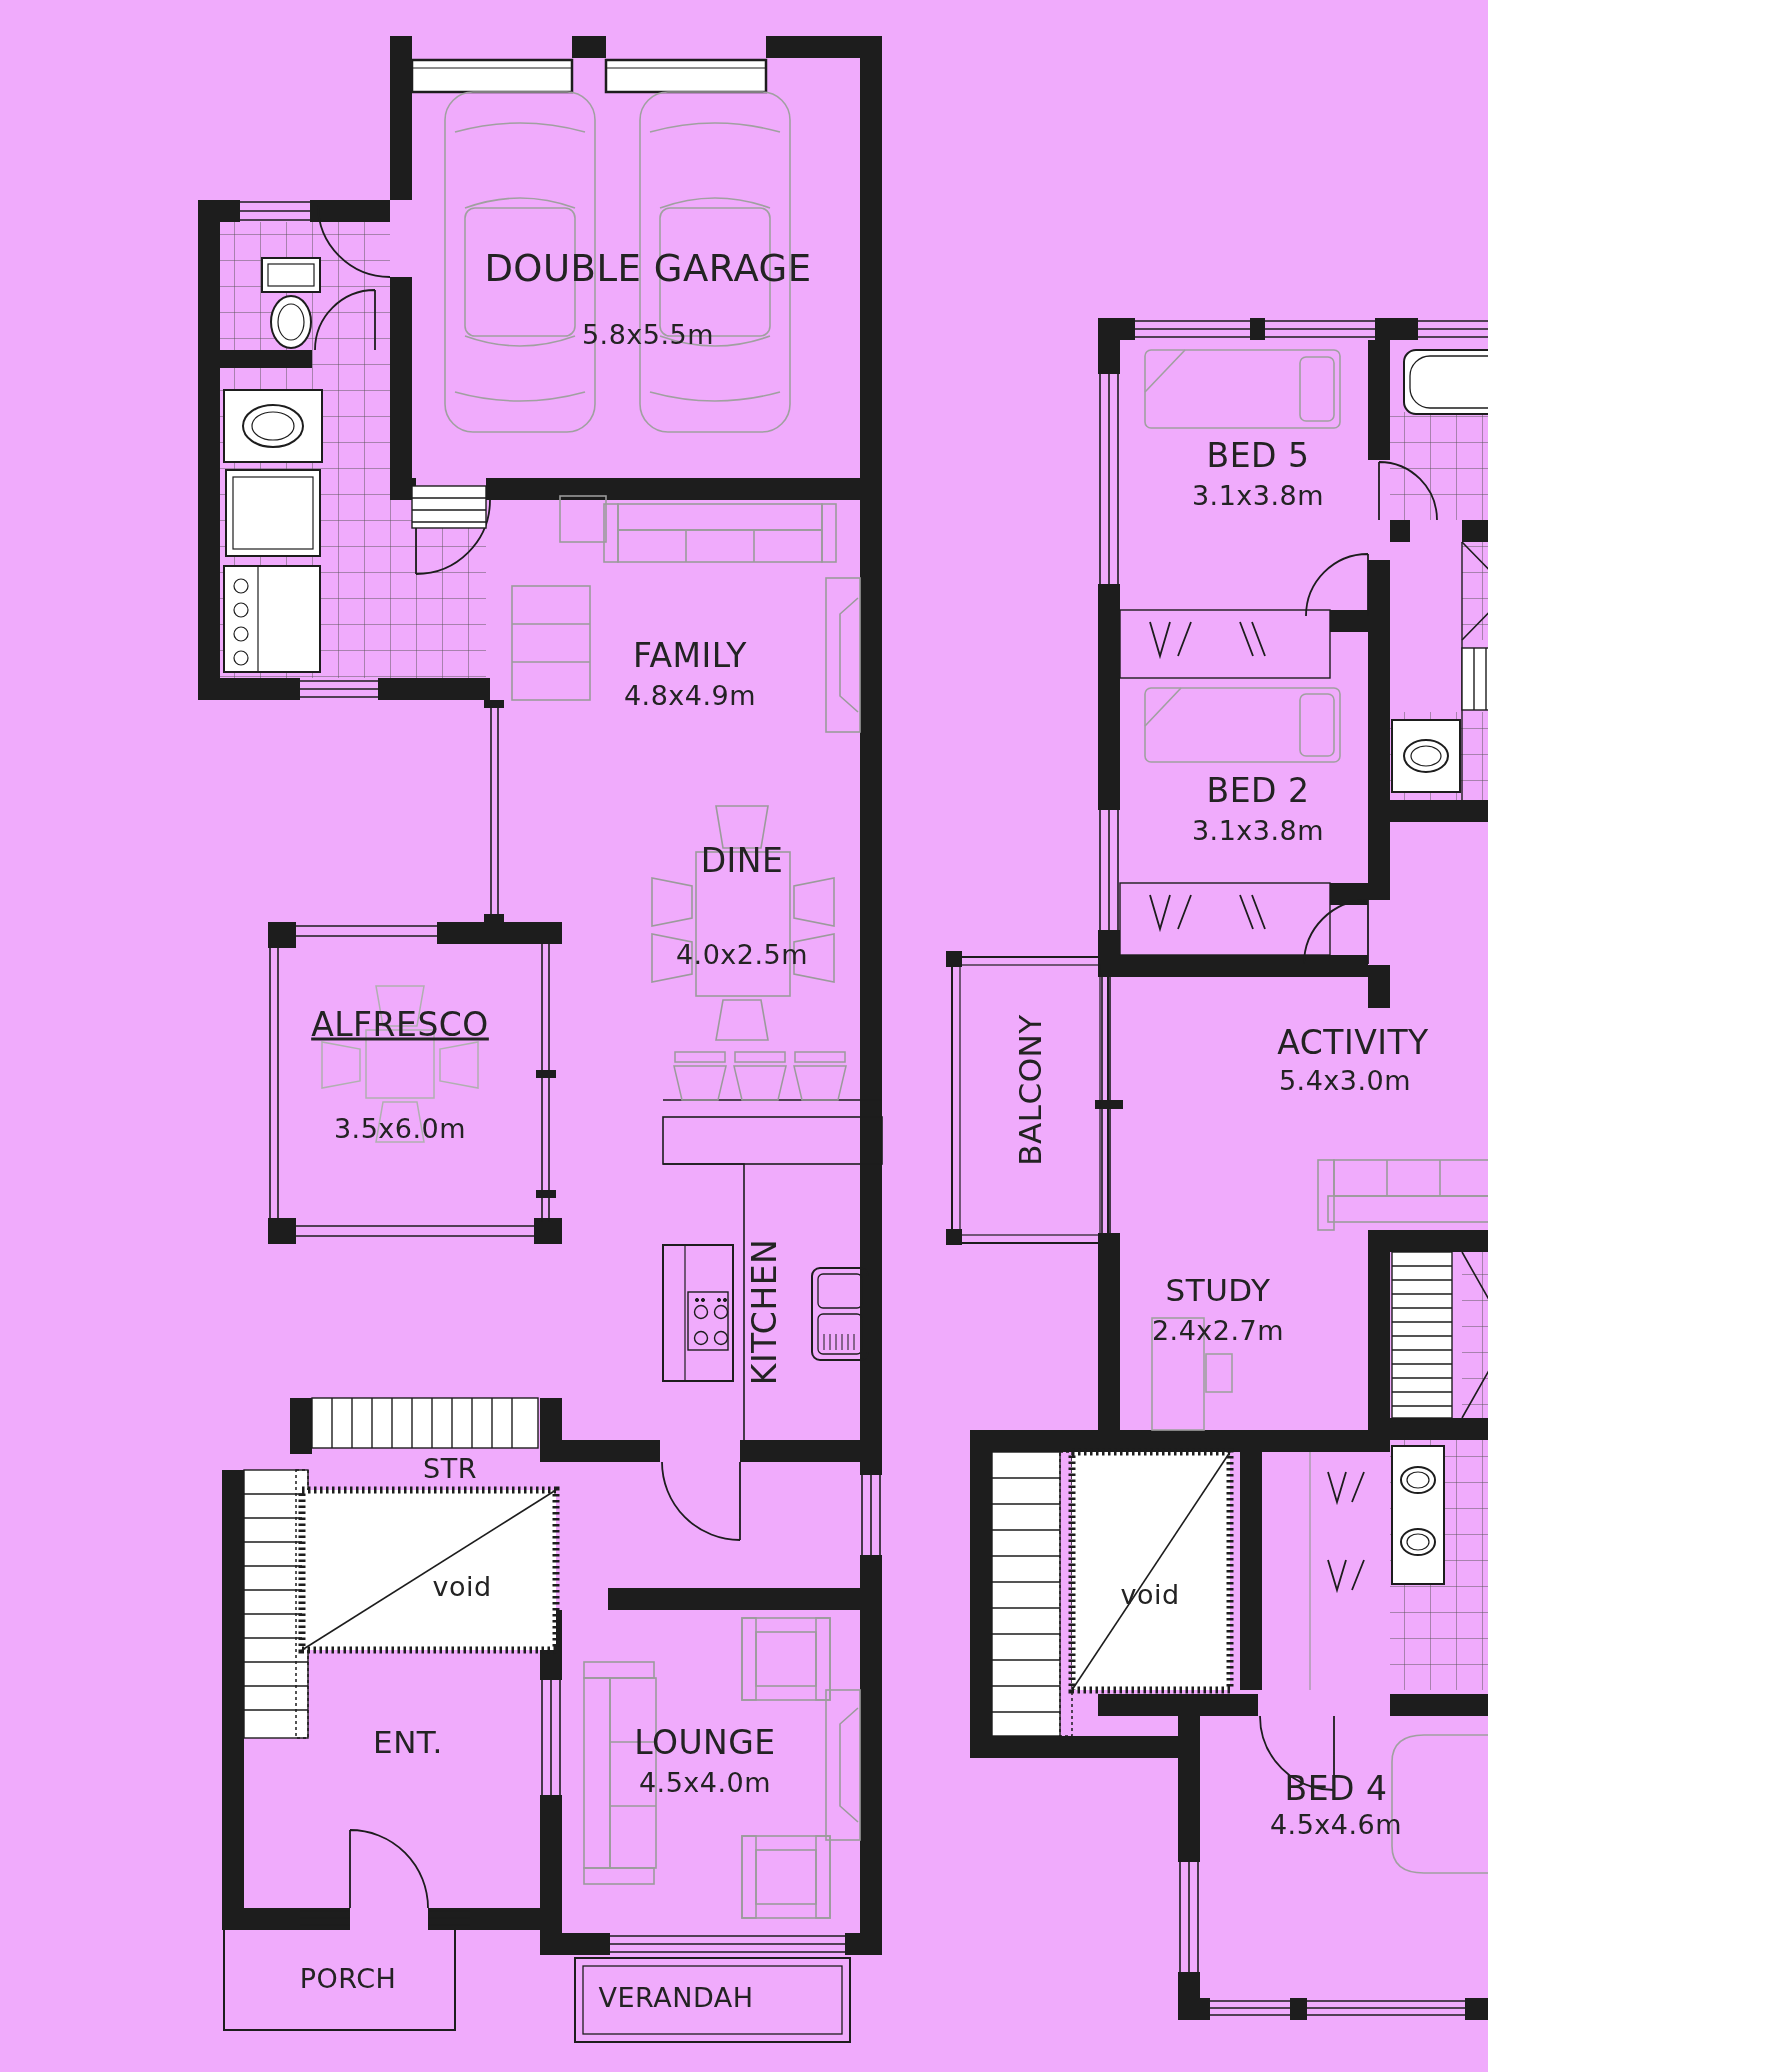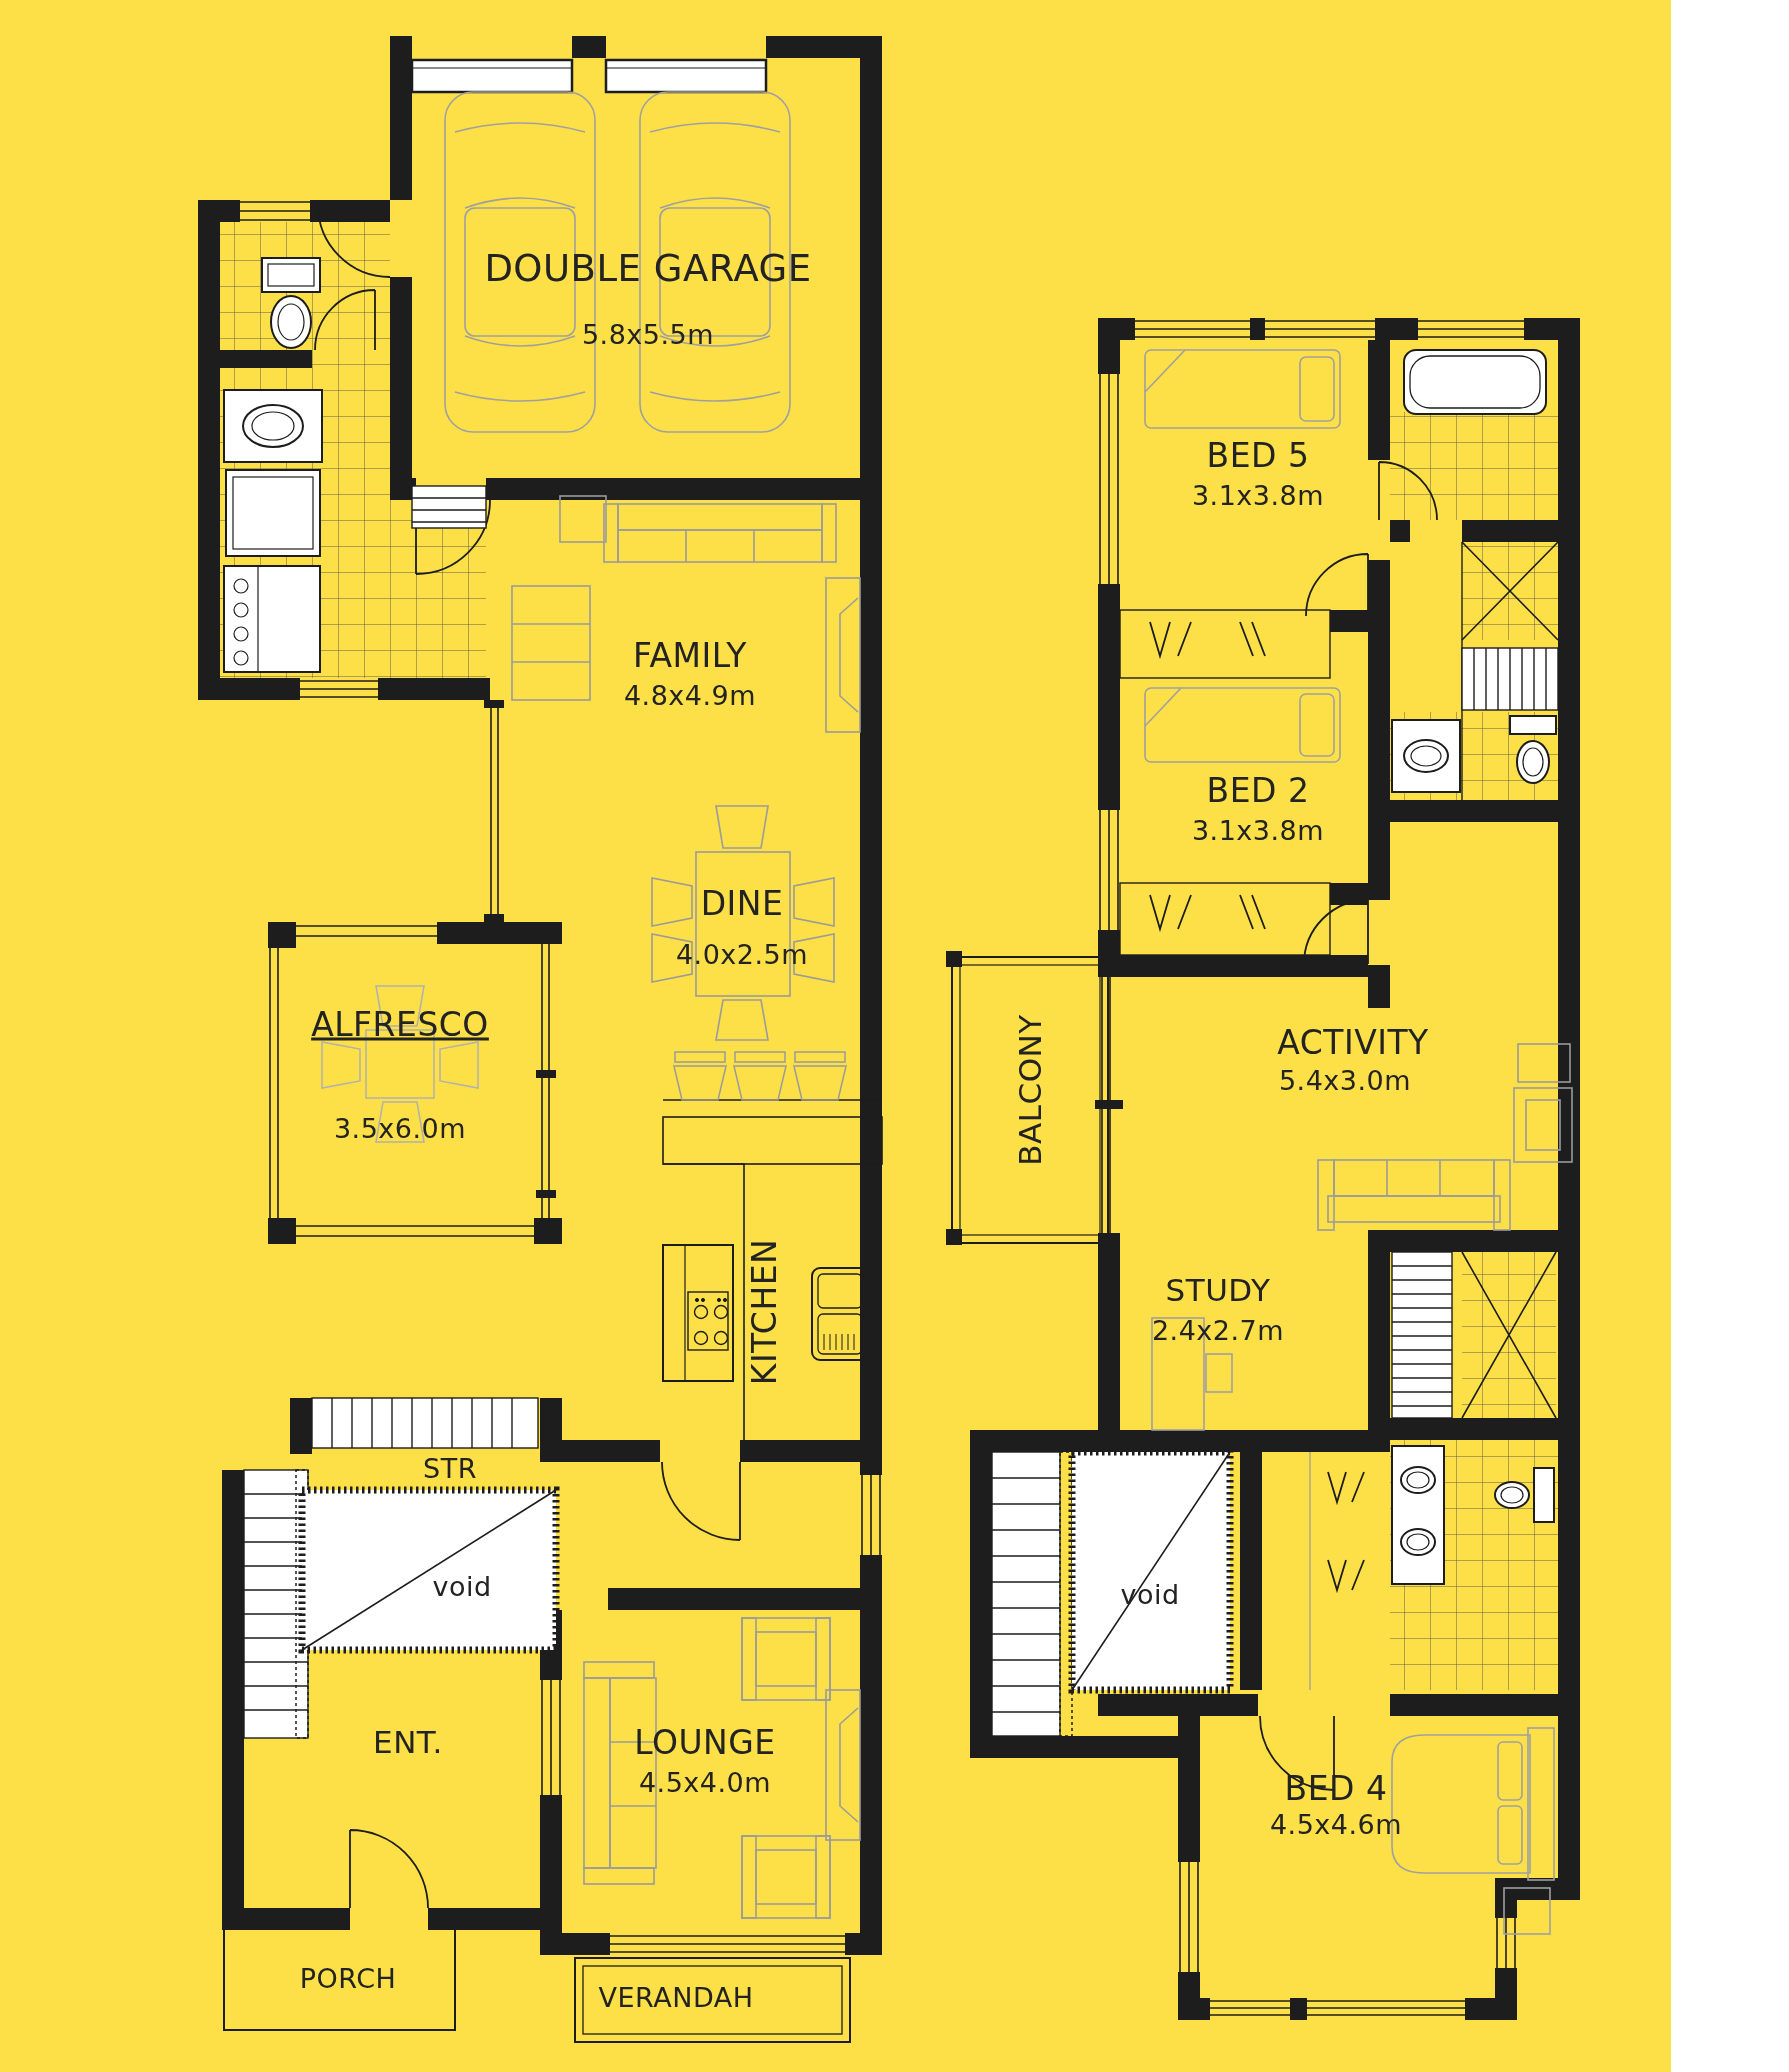--- a/index.html
+++ b/index.html
@@ -3,7 +3,7 @@
 <meta charset="utf-8">
 <style>
   html,body{margin:0;padding:0;background:#fff;}
-  .plan{position:relative;width:1671px;height:2072px;background:#fde047;overflow:hidden;
+  .plan{position:relative;width:1488px;height:2072px;background:#f0abfc;overflow:hidden;
         font-family:"DejaVu Sans", sans-serif;}
   .plan svg{position:absolute;left:0;top:0;}
   .lbl{position:absolute;transform:translate(-50%,-50%);color:#232323;white-space:nowrap;

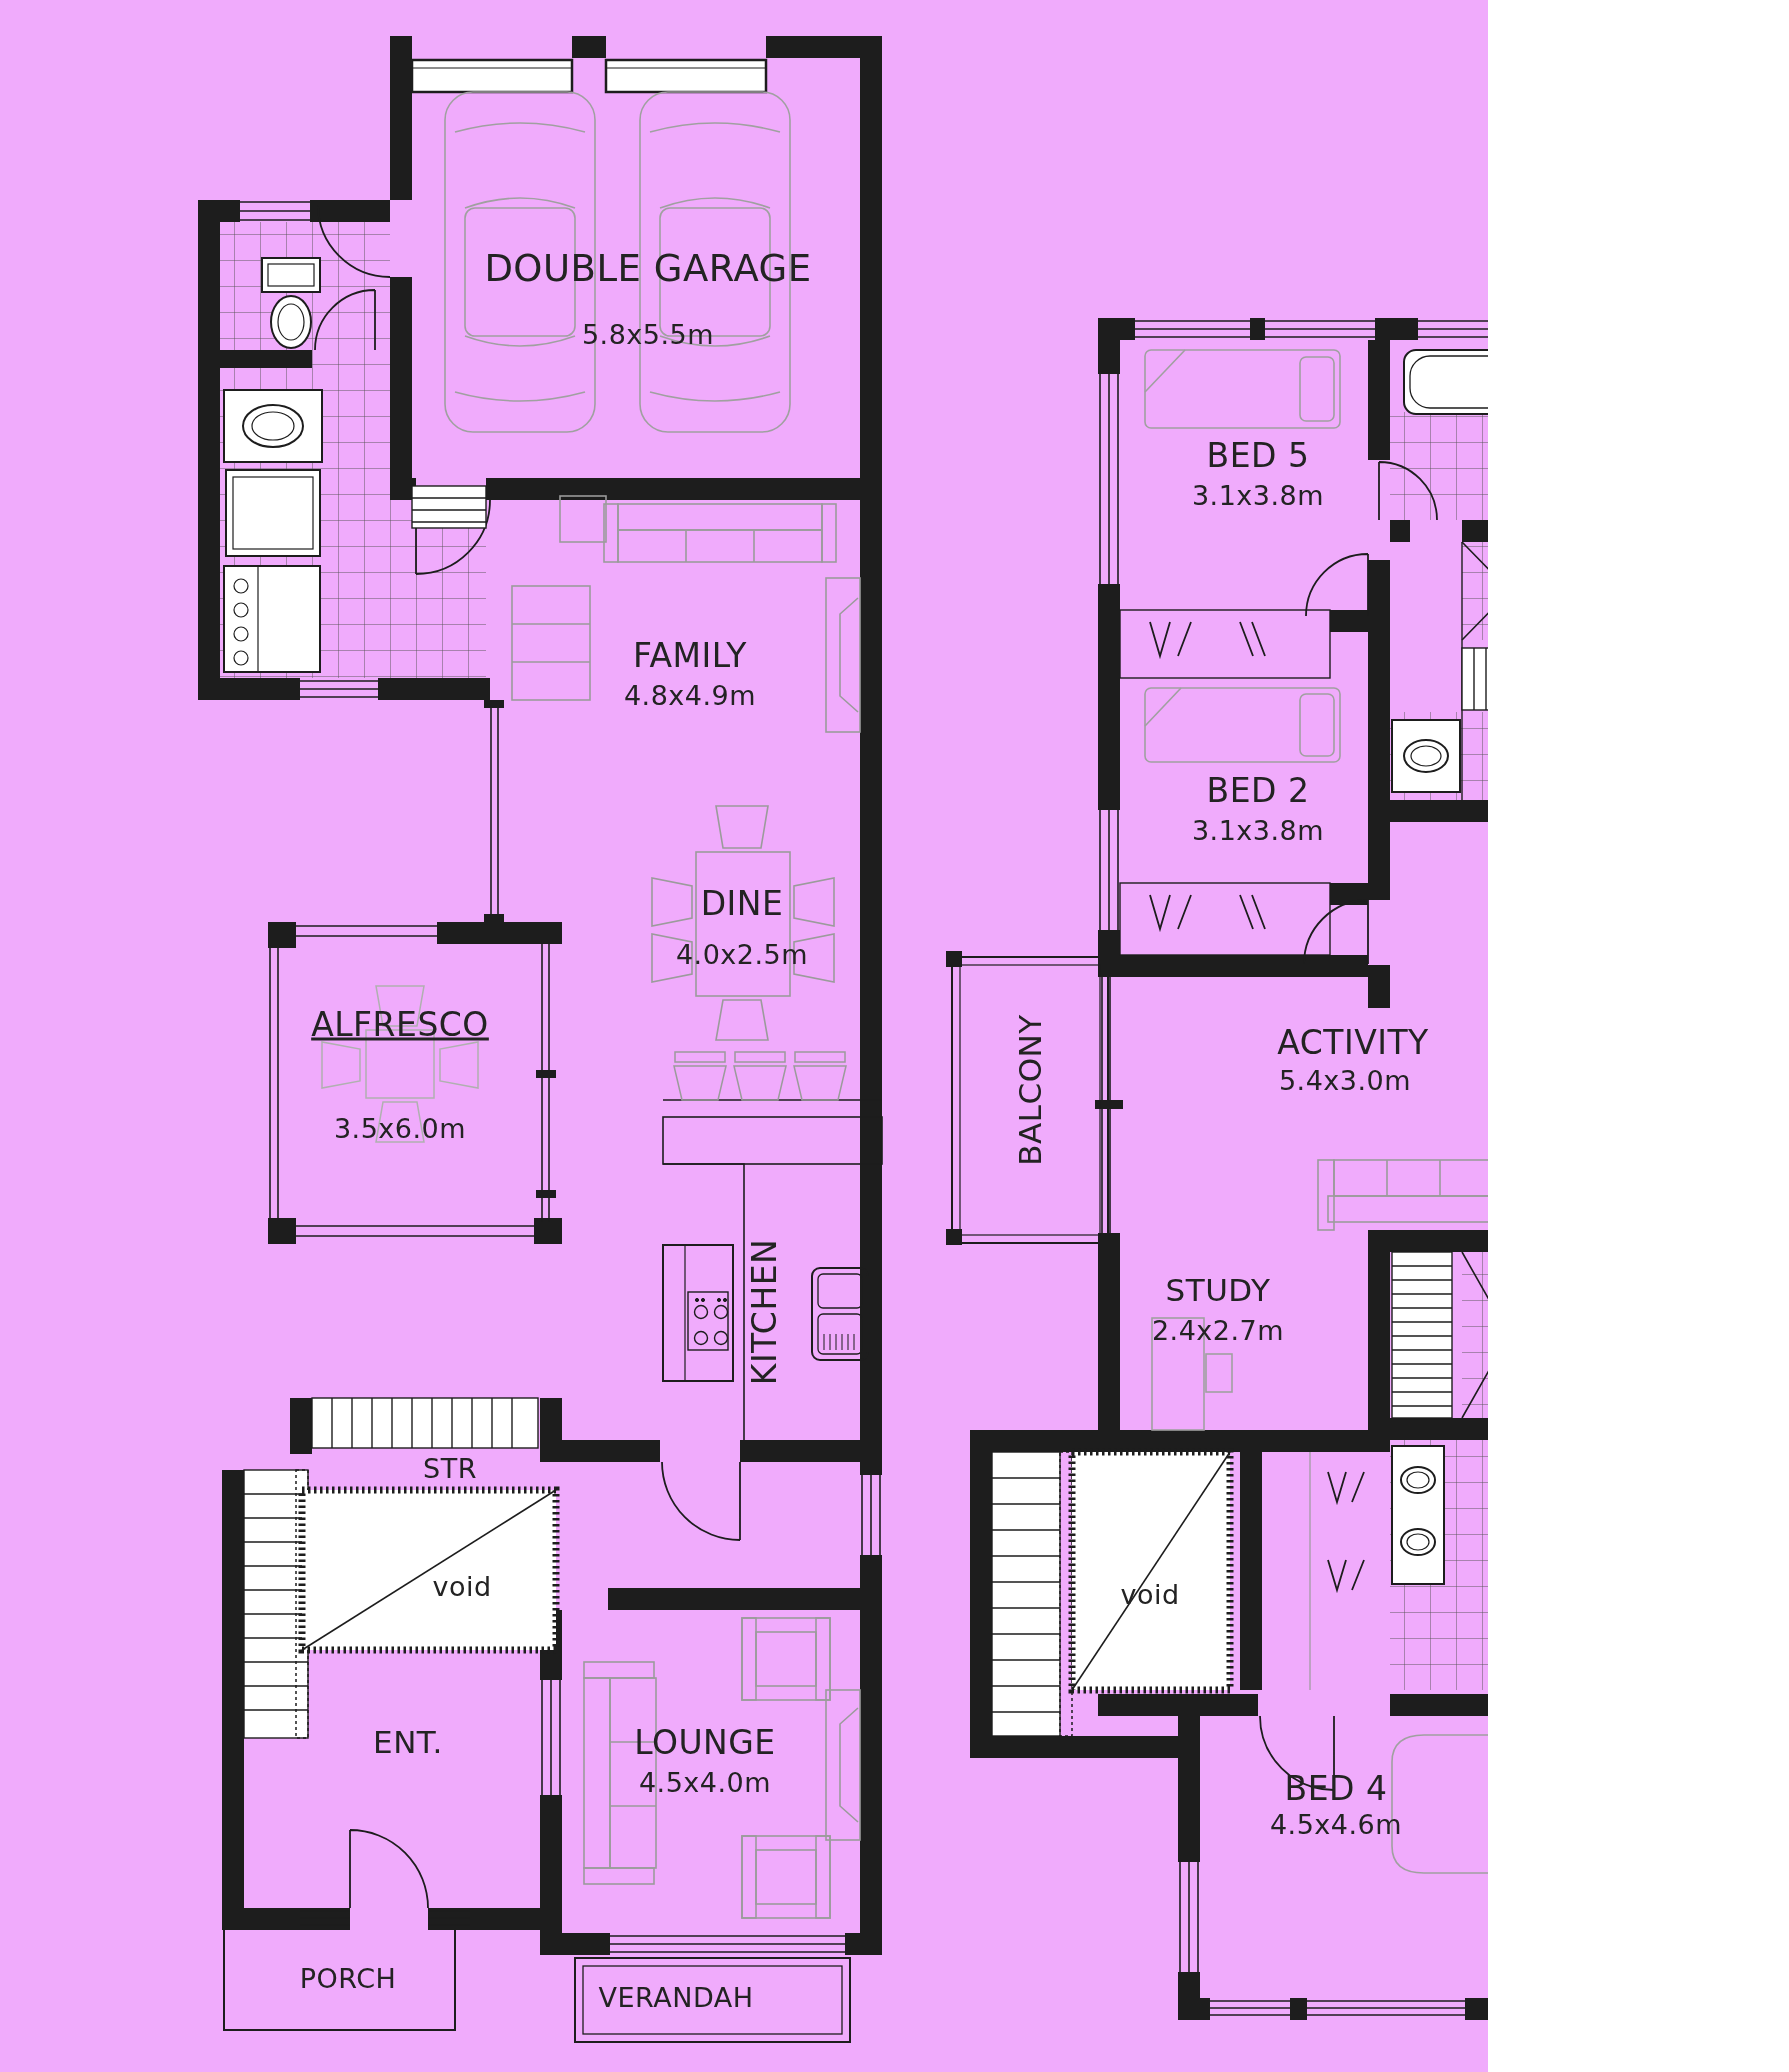--- a/index.html
+++ b/index.html
@@ -431,7 +431,7 @@
 <div class="lbl dims" style="left:648px;top:314px;margin-top:20px;">5.8x5.5m</div>
 <div class="lbl nm" style="left:690px;top:655px;">FAMILY</div>
 <div class="lbl dims" style="left:690px;top:695px;">4.8x4.9m</div>
-<div class="lbl nm" style="left:742px;top:903px;">DINE</div>
+<div class="lbl nm" style="left:742px;top:860px;">DINE</div>
 <div class="lbl dims" style="left:742px;top:945px;margin-top:9px;">4.0x2.5m</div>
 <div class="lbl nm" style="left:400px;top:1024px;text-decoration:underline;">ALFRESCO</div>
 <div class="lbl dims" style="left:400px;top:1128px;">3.5x6.0m</div>

